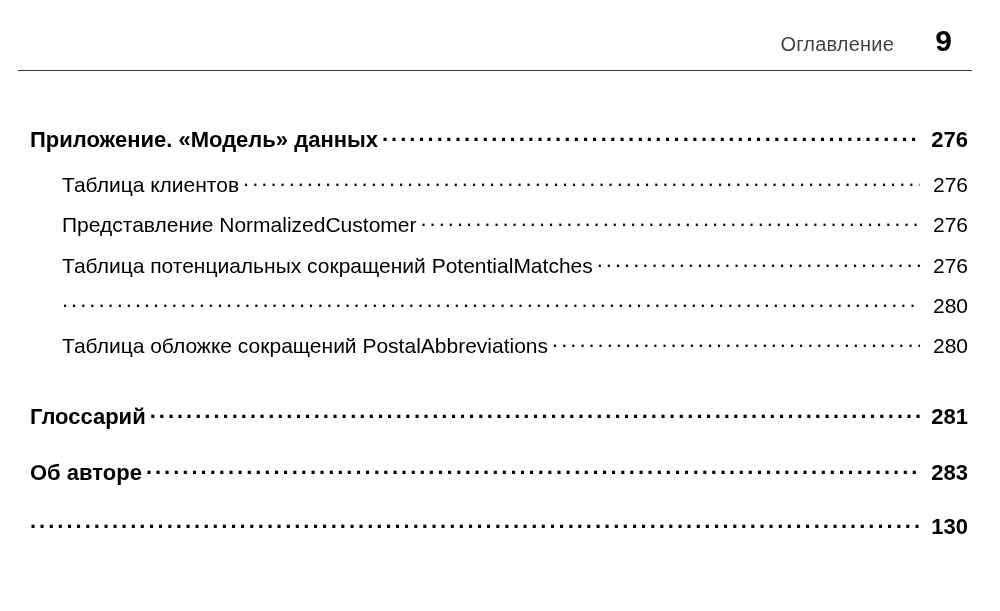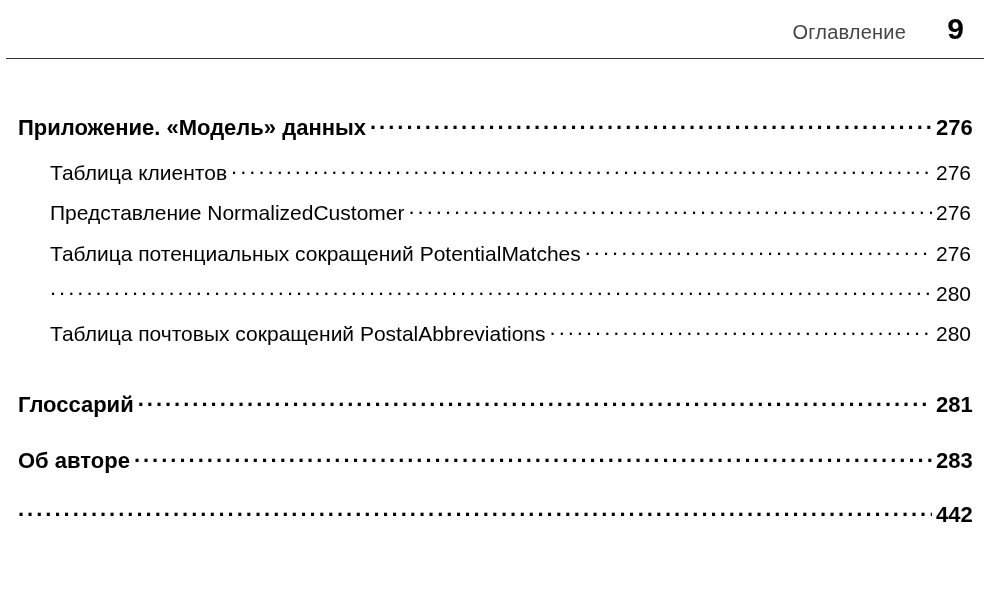--- a/index.html
+++ b/index.html
@@ -4,7 +4,7 @@
   <style>
     * { margin: 0; padding: 0; box-sizing: border-box; }
     html, body { width: 1000px; height: 611px; background: #fff; font-family: Arial, Helvetica, sans-serif; color: #000; }
-    .page { width: 1000px; height: 521px; padding: 0; position: relative; }
+    .page { width: 1000px; height: 521px; padding: 12px; position: relative; }
     .header {
       display: flex;
       justify-content: flex-end;

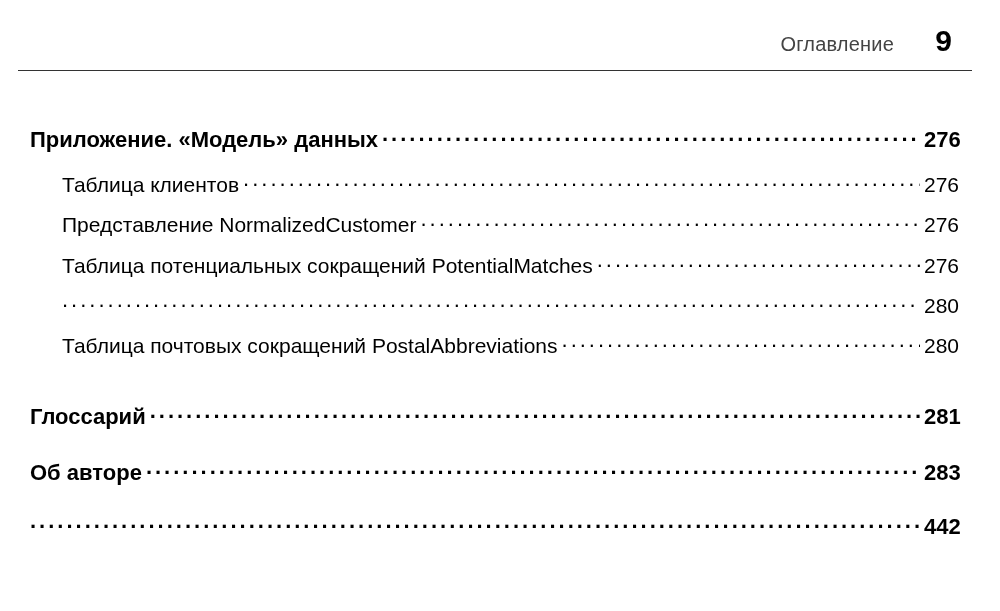--- a/index.html
+++ b/index.html
@@ -57,7 +57,7 @@
       line-height: 1;
     }
     .row.sub .leader::after { font-weight: 400; letter-spacing: 3px; }
-    .num { flex: 0 0 auto; padding-left: 4px; text-align: left; min-width: 48px; }
+    .num { flex: 0 0 auto; padding-left: 4px; text-align: right; min-width: 48px; }
     .block-gap { height: 30px; }
   </style>
 </head>

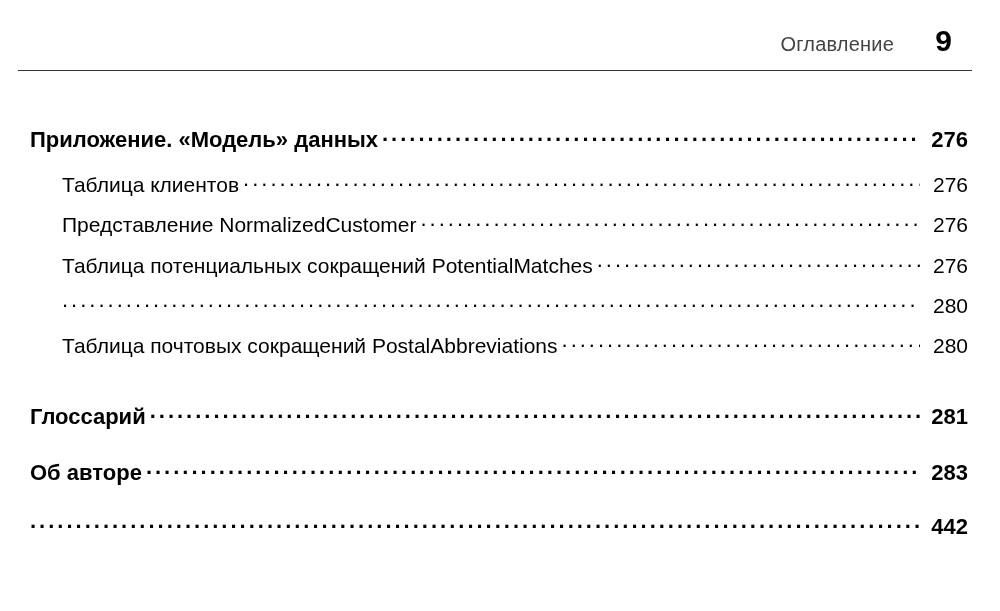--- a/index.html
+++ b/index.html
@@ -97,7 +97,7 @@
       <span class="num">280</span>
     </div>
     <div class="row sub">
-      <span class="title">Таблица почтовых сокращений PostalAbbreviations</span>
+      <span class="title">Таблица обложке сокращений PostalAbbreviations</span>
       <span class="leader"></span>
       <span class="num">280</span>
     </div>

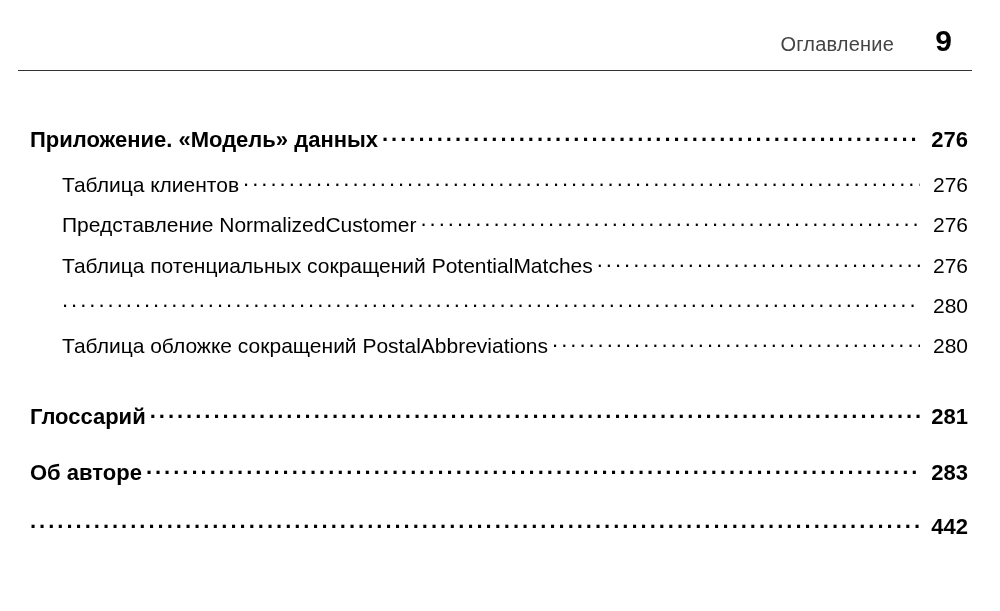--- a/index.html
+++ b/index.html
@@ -119,7 +119,7 @@
 
     <div class="row section" style="margin-bottom:0;">
       <span class="leader"></span>
-      <span class="num">442</span>
+      <span class="num">130</span>
     </div>
 
   </div>

